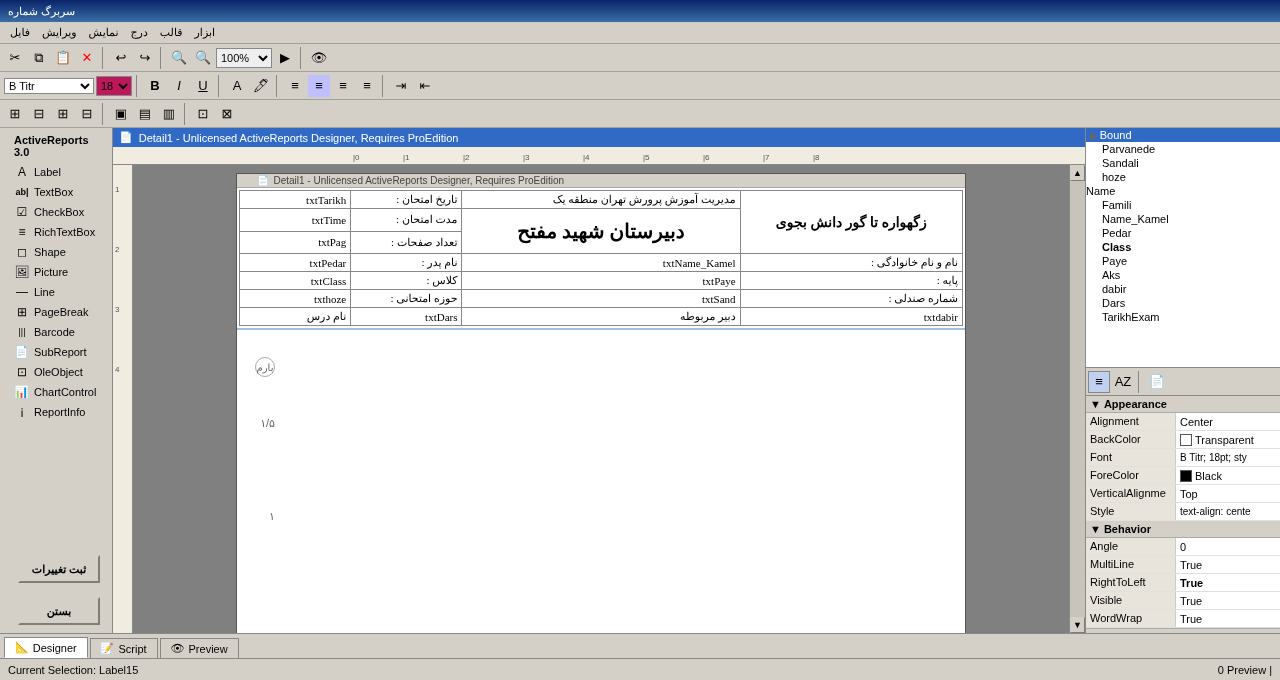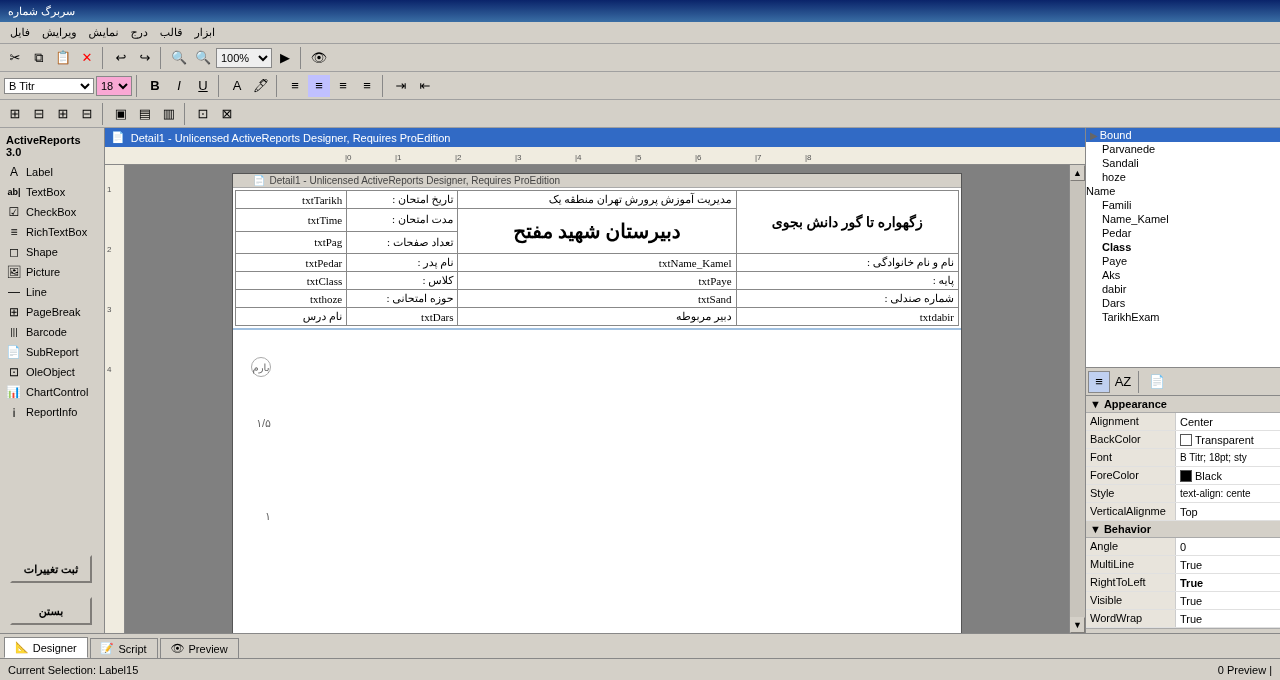--- a/index.html
+++ b/index.html
@@ -64,7 +64,7 @@
     }
     .size-select {
       width: 36px; height: 20px; font-size: 11px;
-      border: 1px solid #888; background: #f9a8d4;
+      border: 1px solid #888; background: #be185d;
     }
 
     

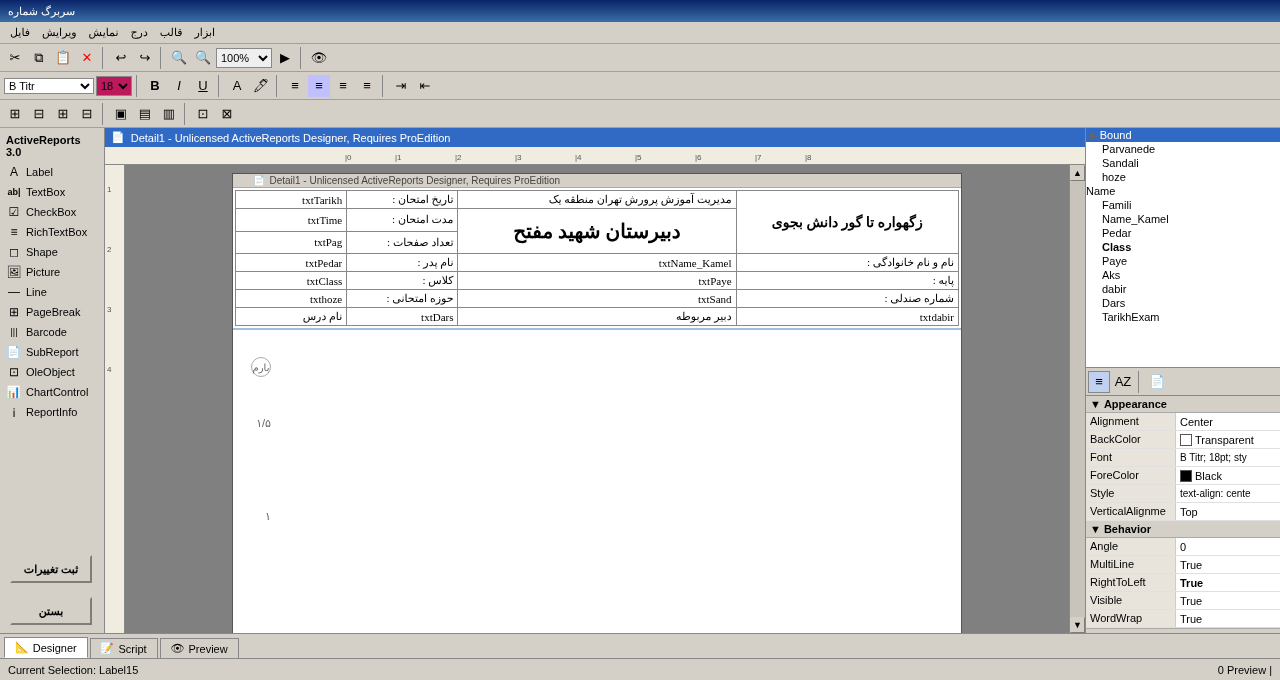--- a/index.html
+++ b/index.html
@@ -83,6 +83,7 @@
       display: flex;
       height: calc(680px - 22px - 22px - 28px - 28px - 28px - 25px - 22px);
       background: #d4d0c8;
+      margin-left: 8px;
     }
 
     

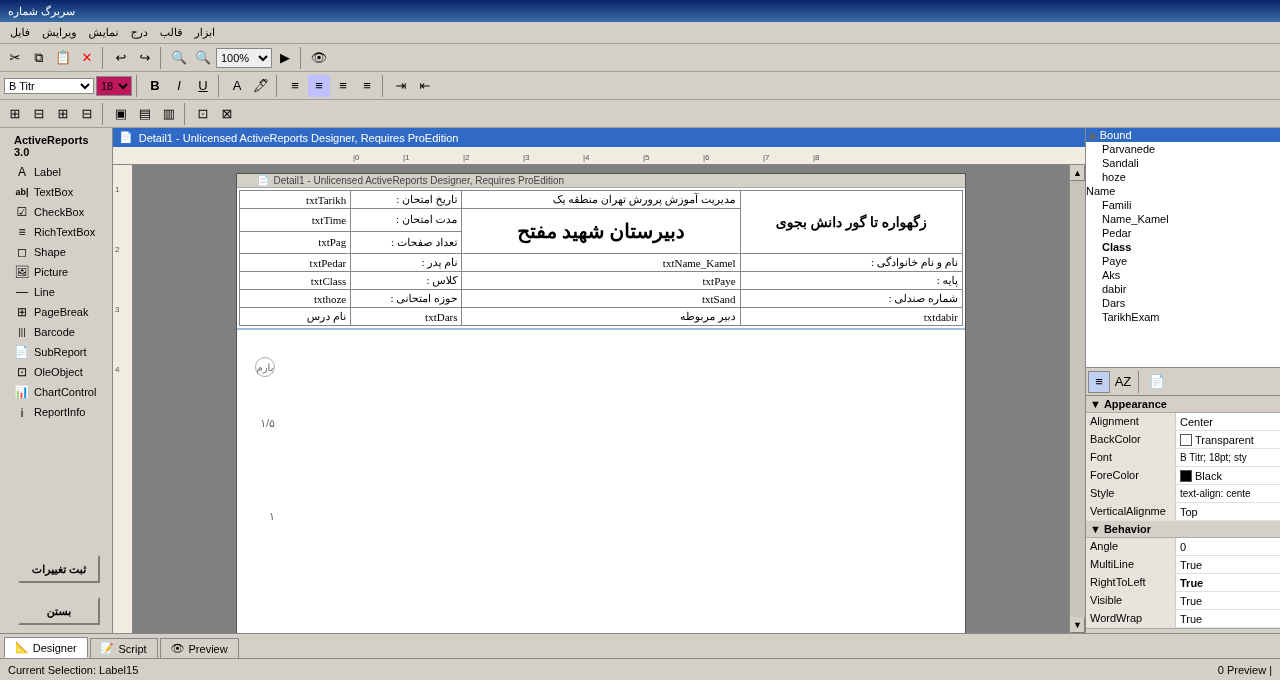--- a/index.html
+++ b/index.html
@@ -723,12 +723,12 @@
         </div>
       </div>
       <div class="prop-row">
+        <div class="prop-name">VerticalAlignme</div>
+        <div class="prop-value">Top</div>
+      </div>
+      <div class="prop-row">
         <div class="prop-name">Style</div>
         <div class="prop-value" style="font-size:10px;">text-align: cente</div>
-      </div>
-      <div class="prop-row">
-        <div class="prop-name">VerticalAlignme</div>
-        <div class="prop-value">Top</div>
       </div>
 
       <div class="prop-section-header">

